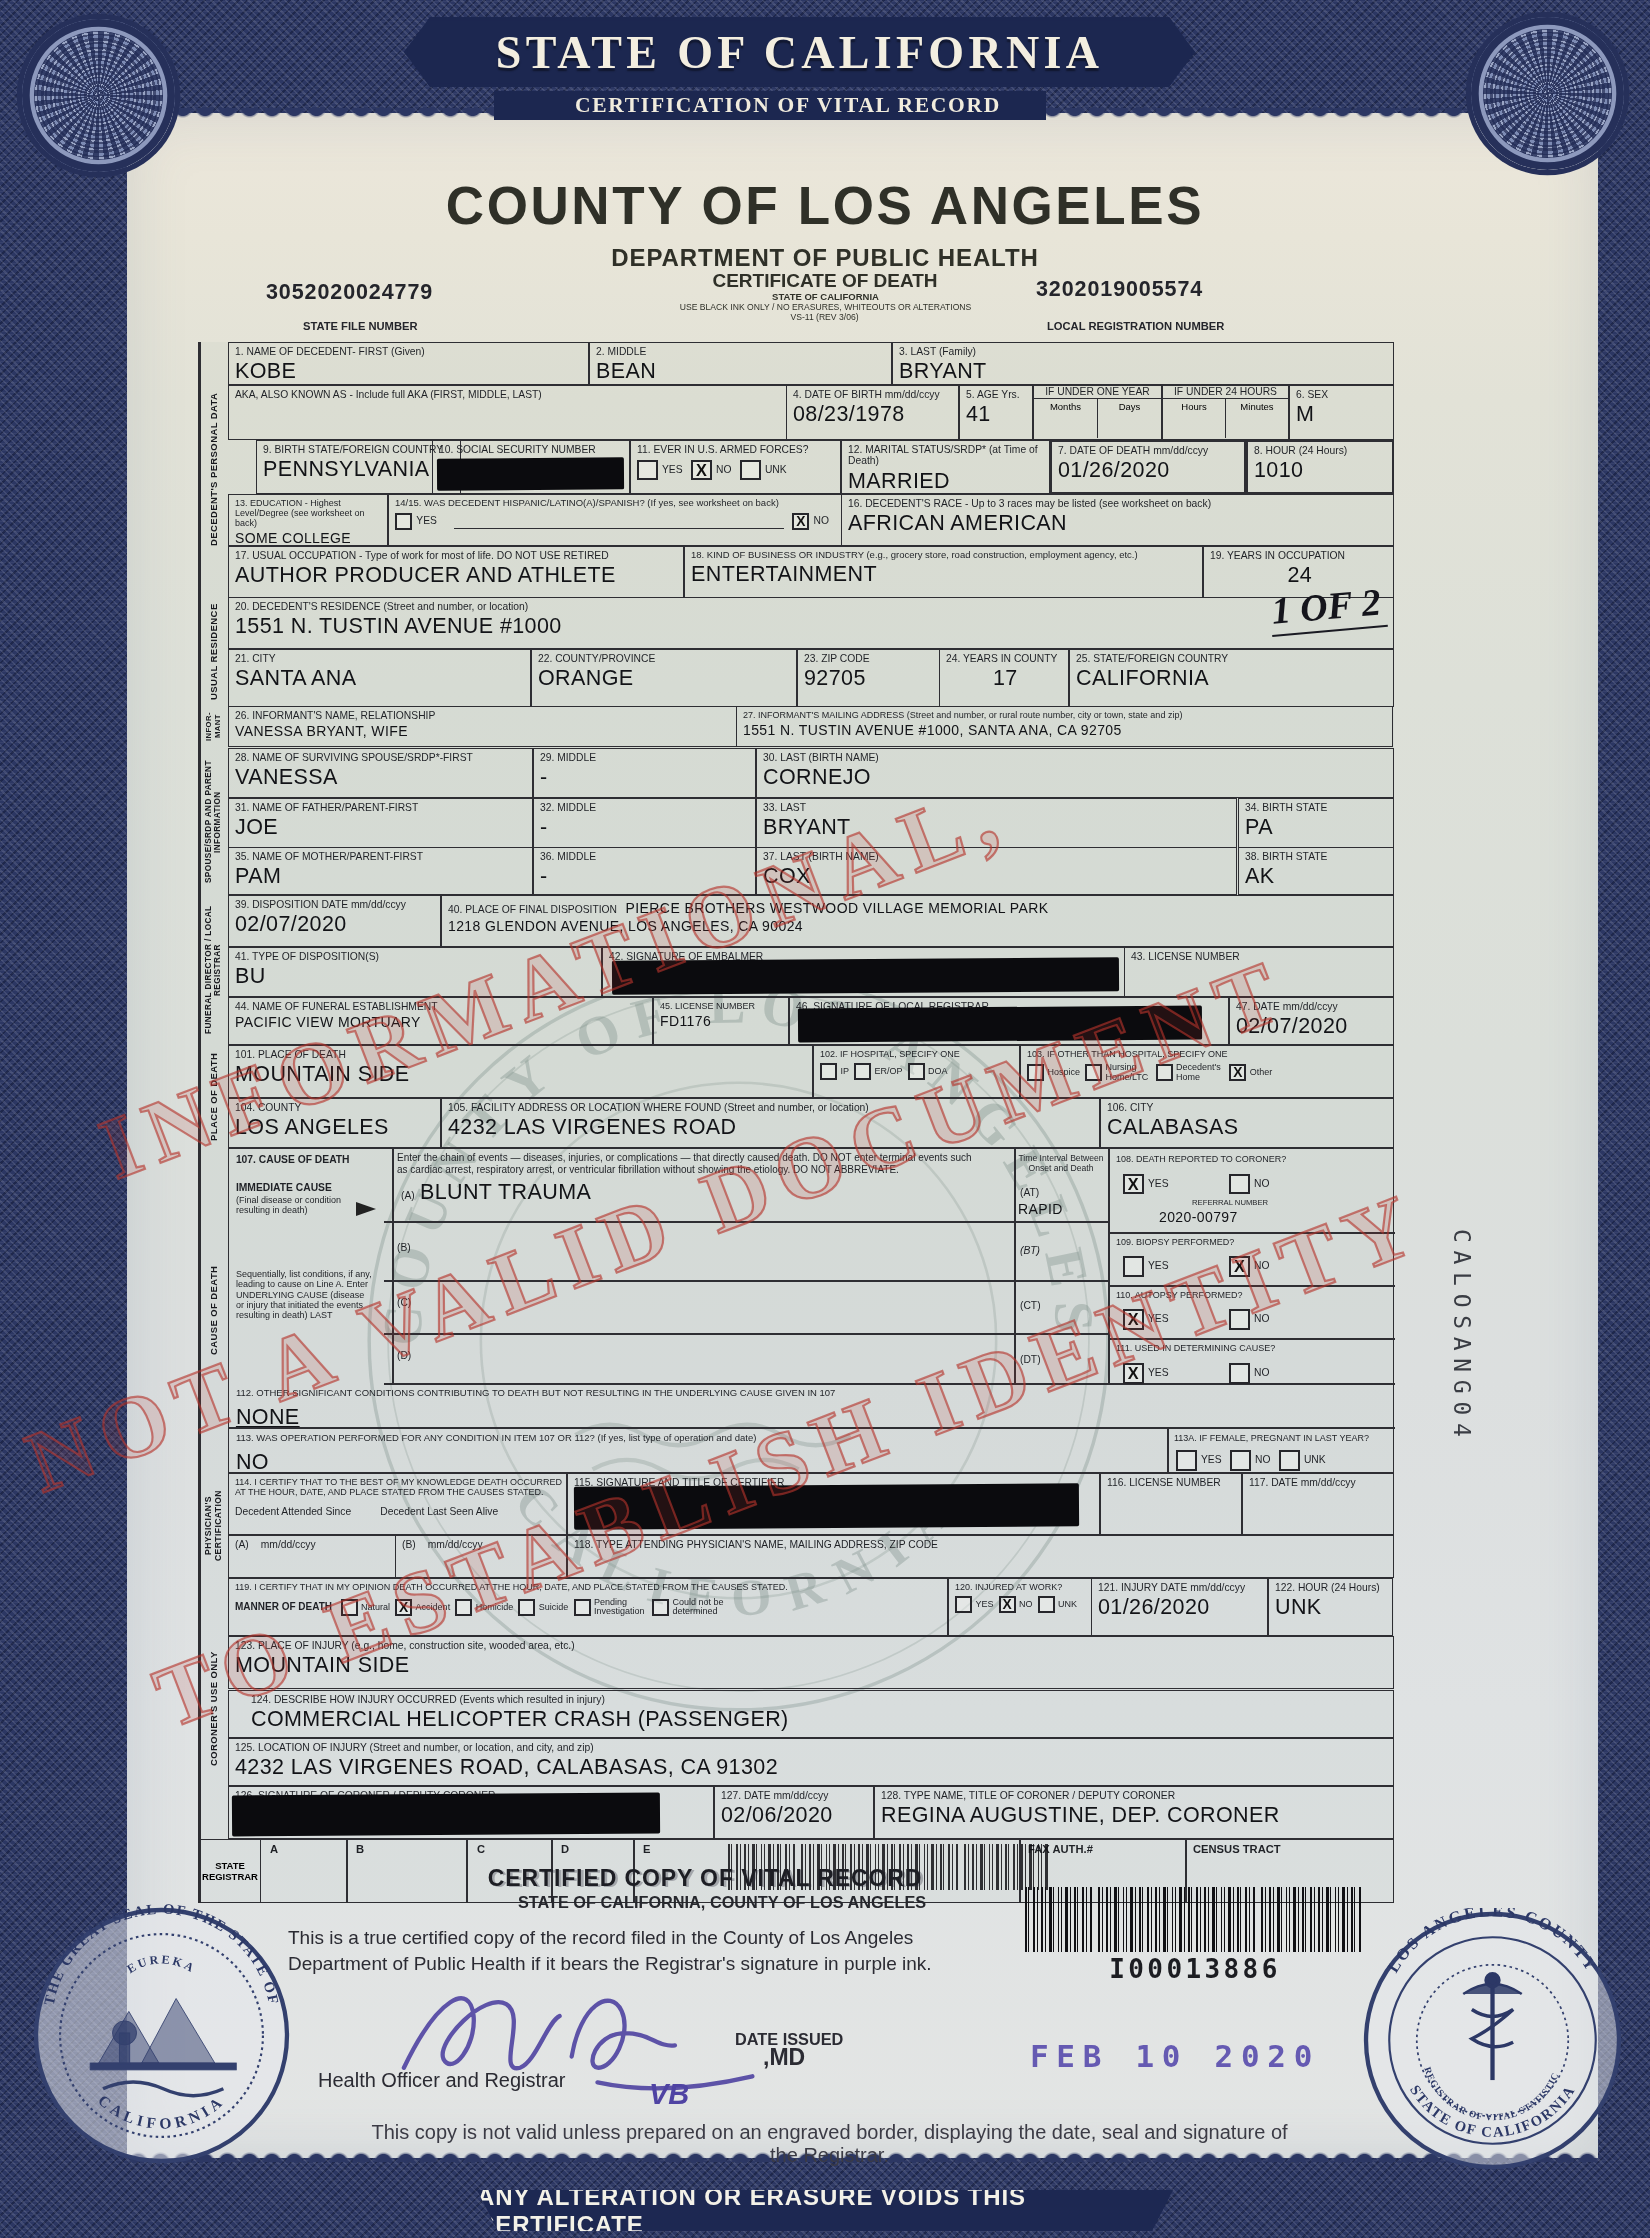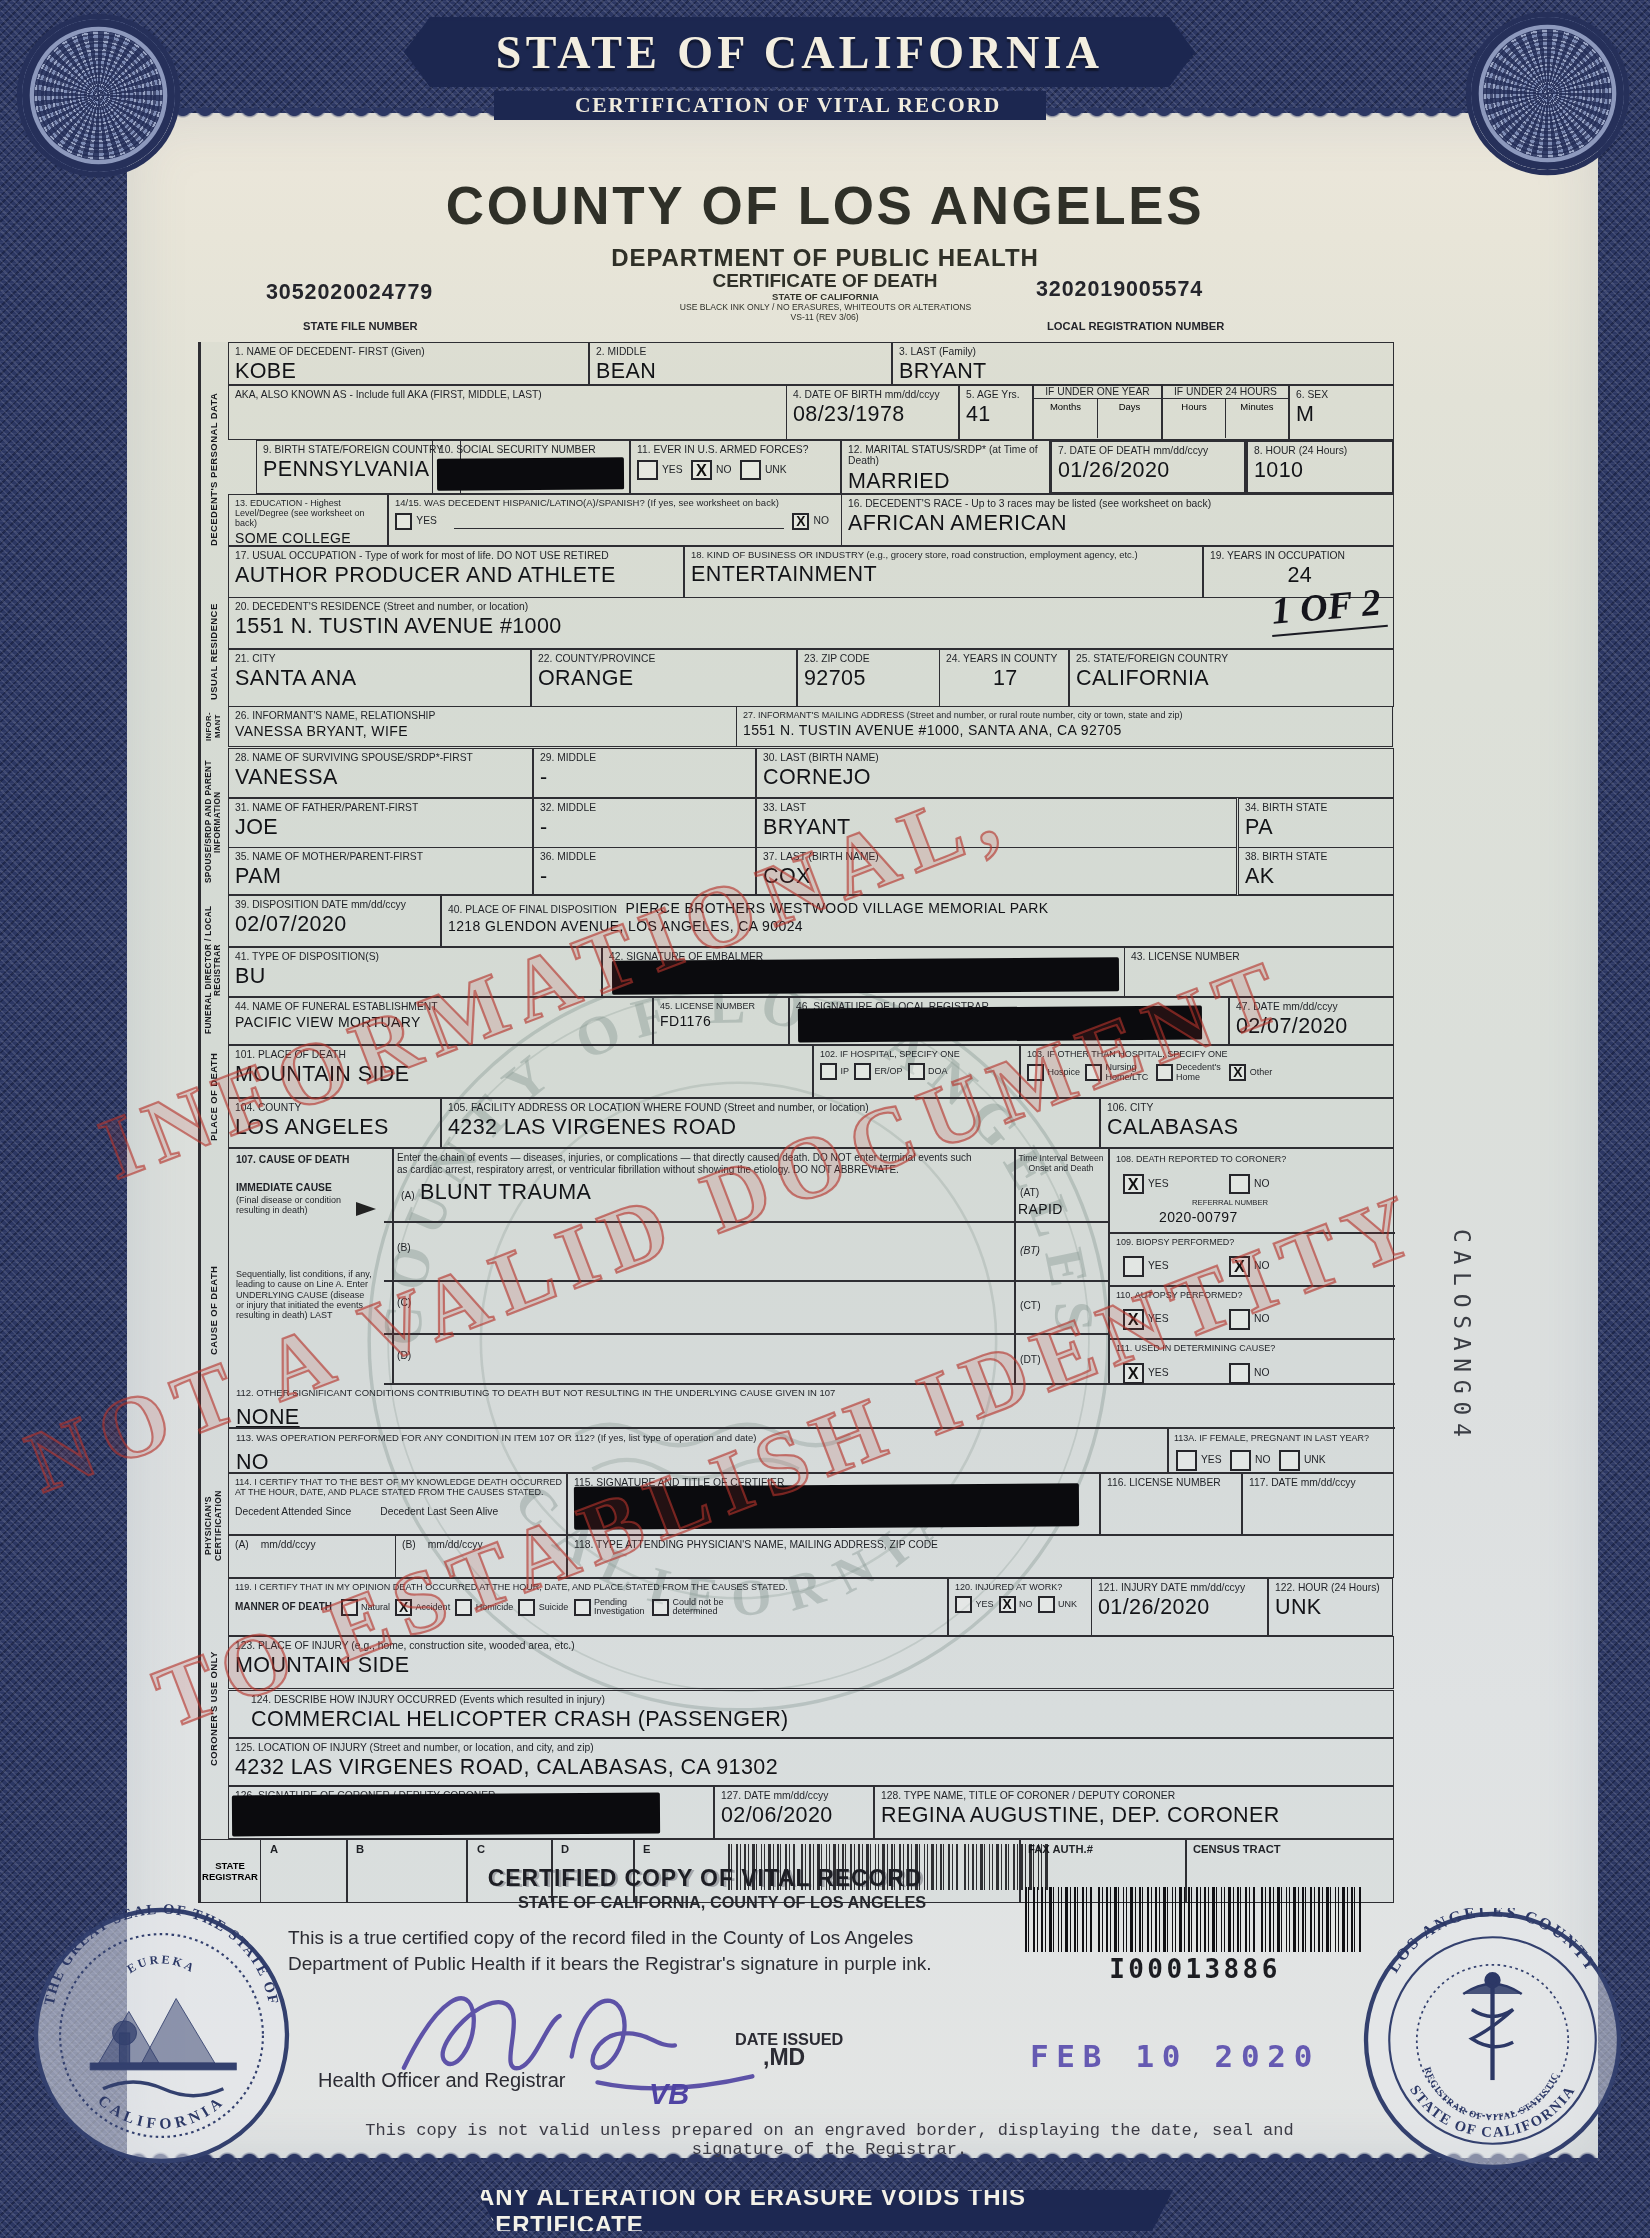--- a/index.html
+++ b/index.html
@@ -636,7 +636,7 @@
   <div class="stamp">FEB 10 2020</div>
   <div class="footline" style="left:318px;top:2069px;font-size:20px;">Health Officer and Registrar</div>
   <div class="purple" style="position:absolute;left:649px;top:2078px;font-size:29px;font-style:italic;font-weight:bold;z-index:7;">VB</div>
-  <div class="footline" style="left:361px;top:2121px;width:937px;text-align:center;font-size:17px;color:#3b3b45;font-family:Liberation Mono, monospace;">This copy is not valid unless prepared on an engraved border, displaying the date, seal and signature of the Registrar.</div>
+  <div class="footline" style="left:361px;top:2121px;width:937px;text-align:center;font-size:20px;color:#3b3b45;">This copy is not valid unless prepared on an engraved border, displaying the date, seal and signature of the Registrar.</div>
 
   <div class="botbanner">ANY ALTERATION OR ERASURE VOIDS THIS CERTIFICATE</div>
 

